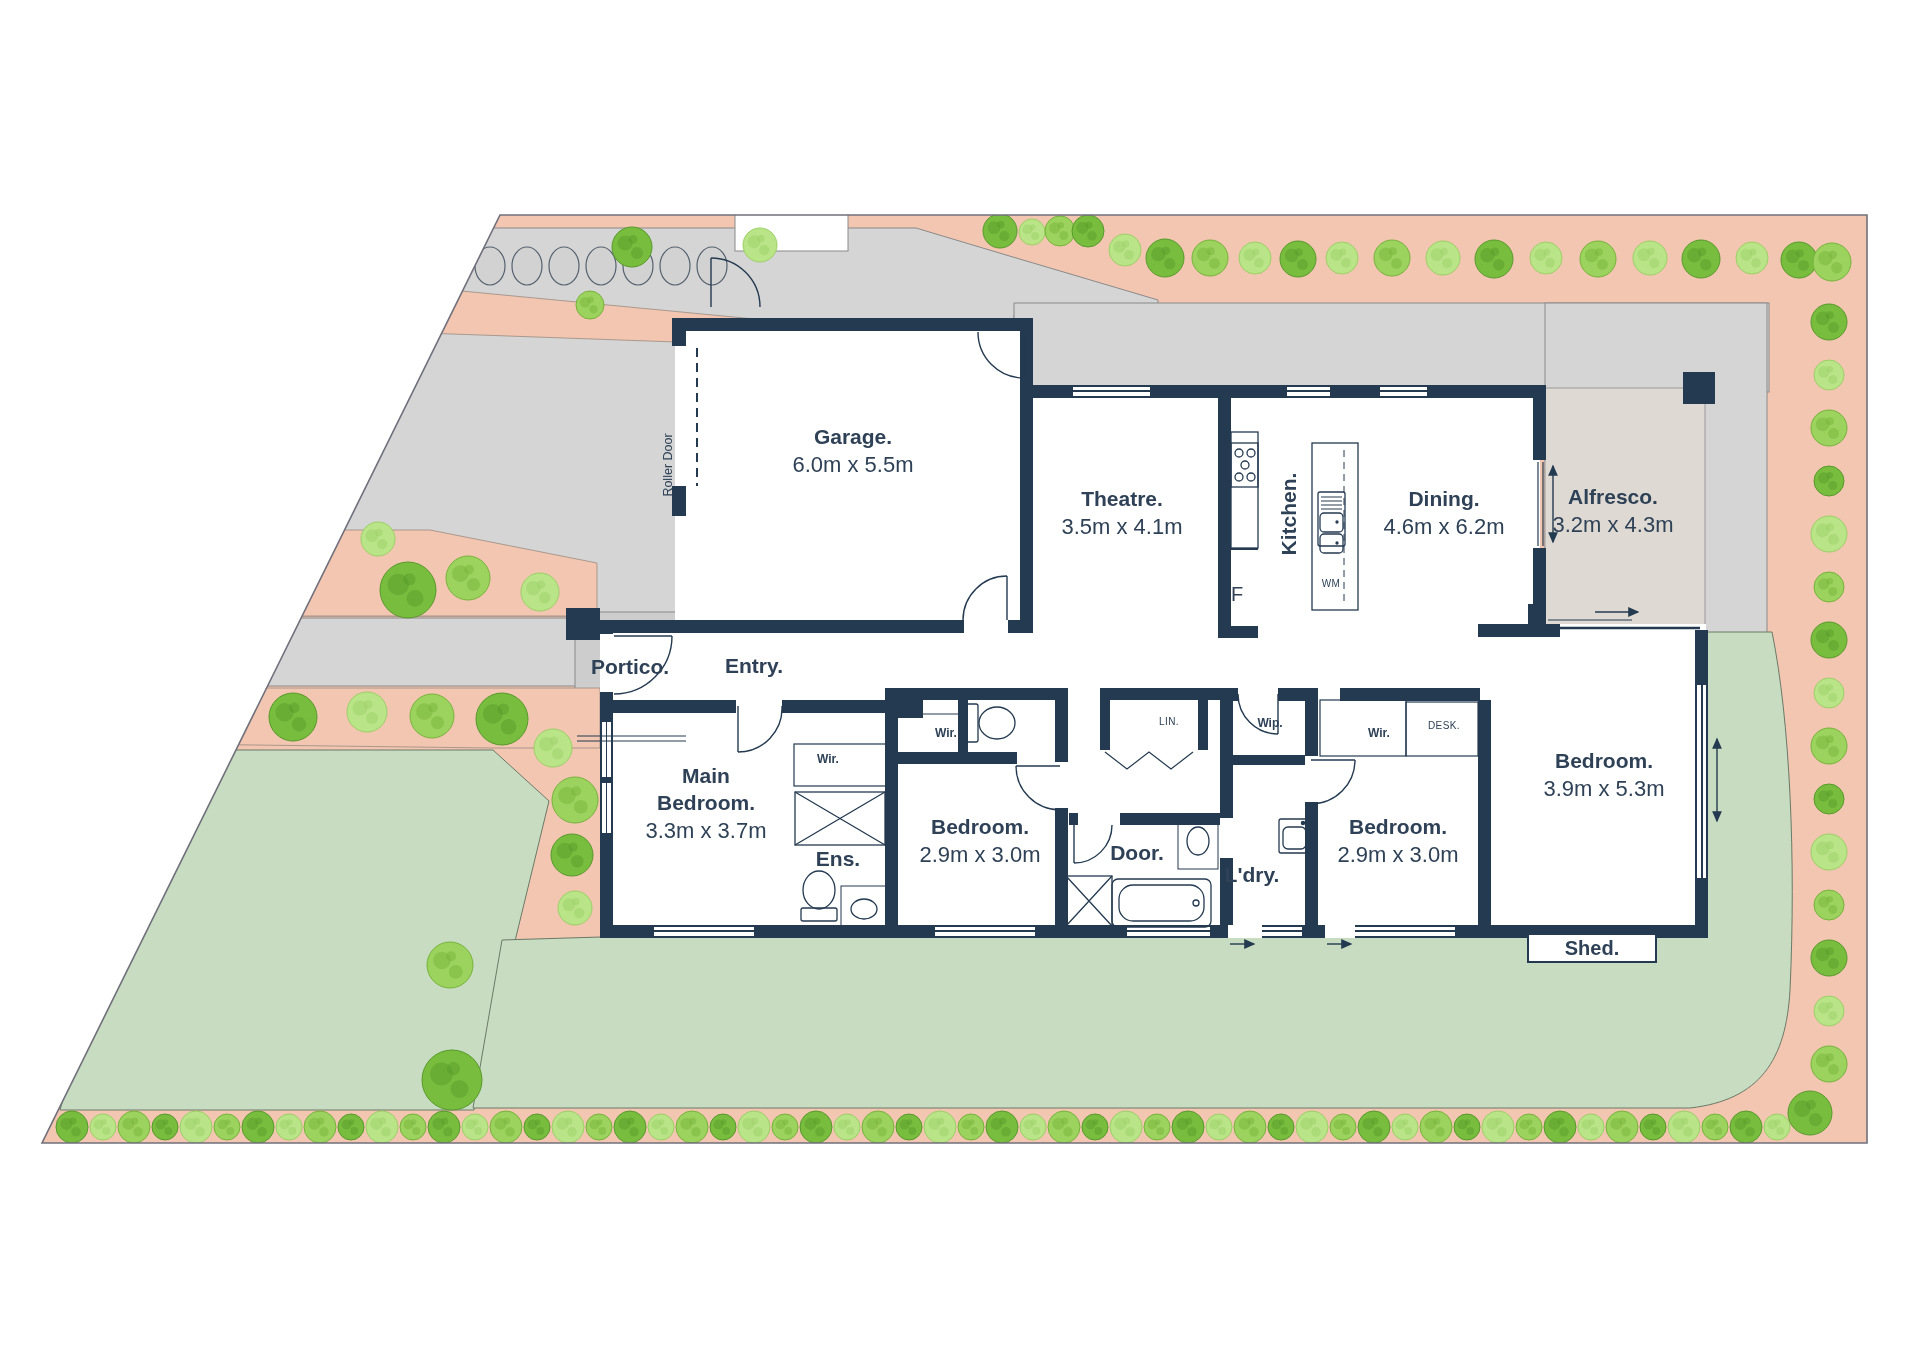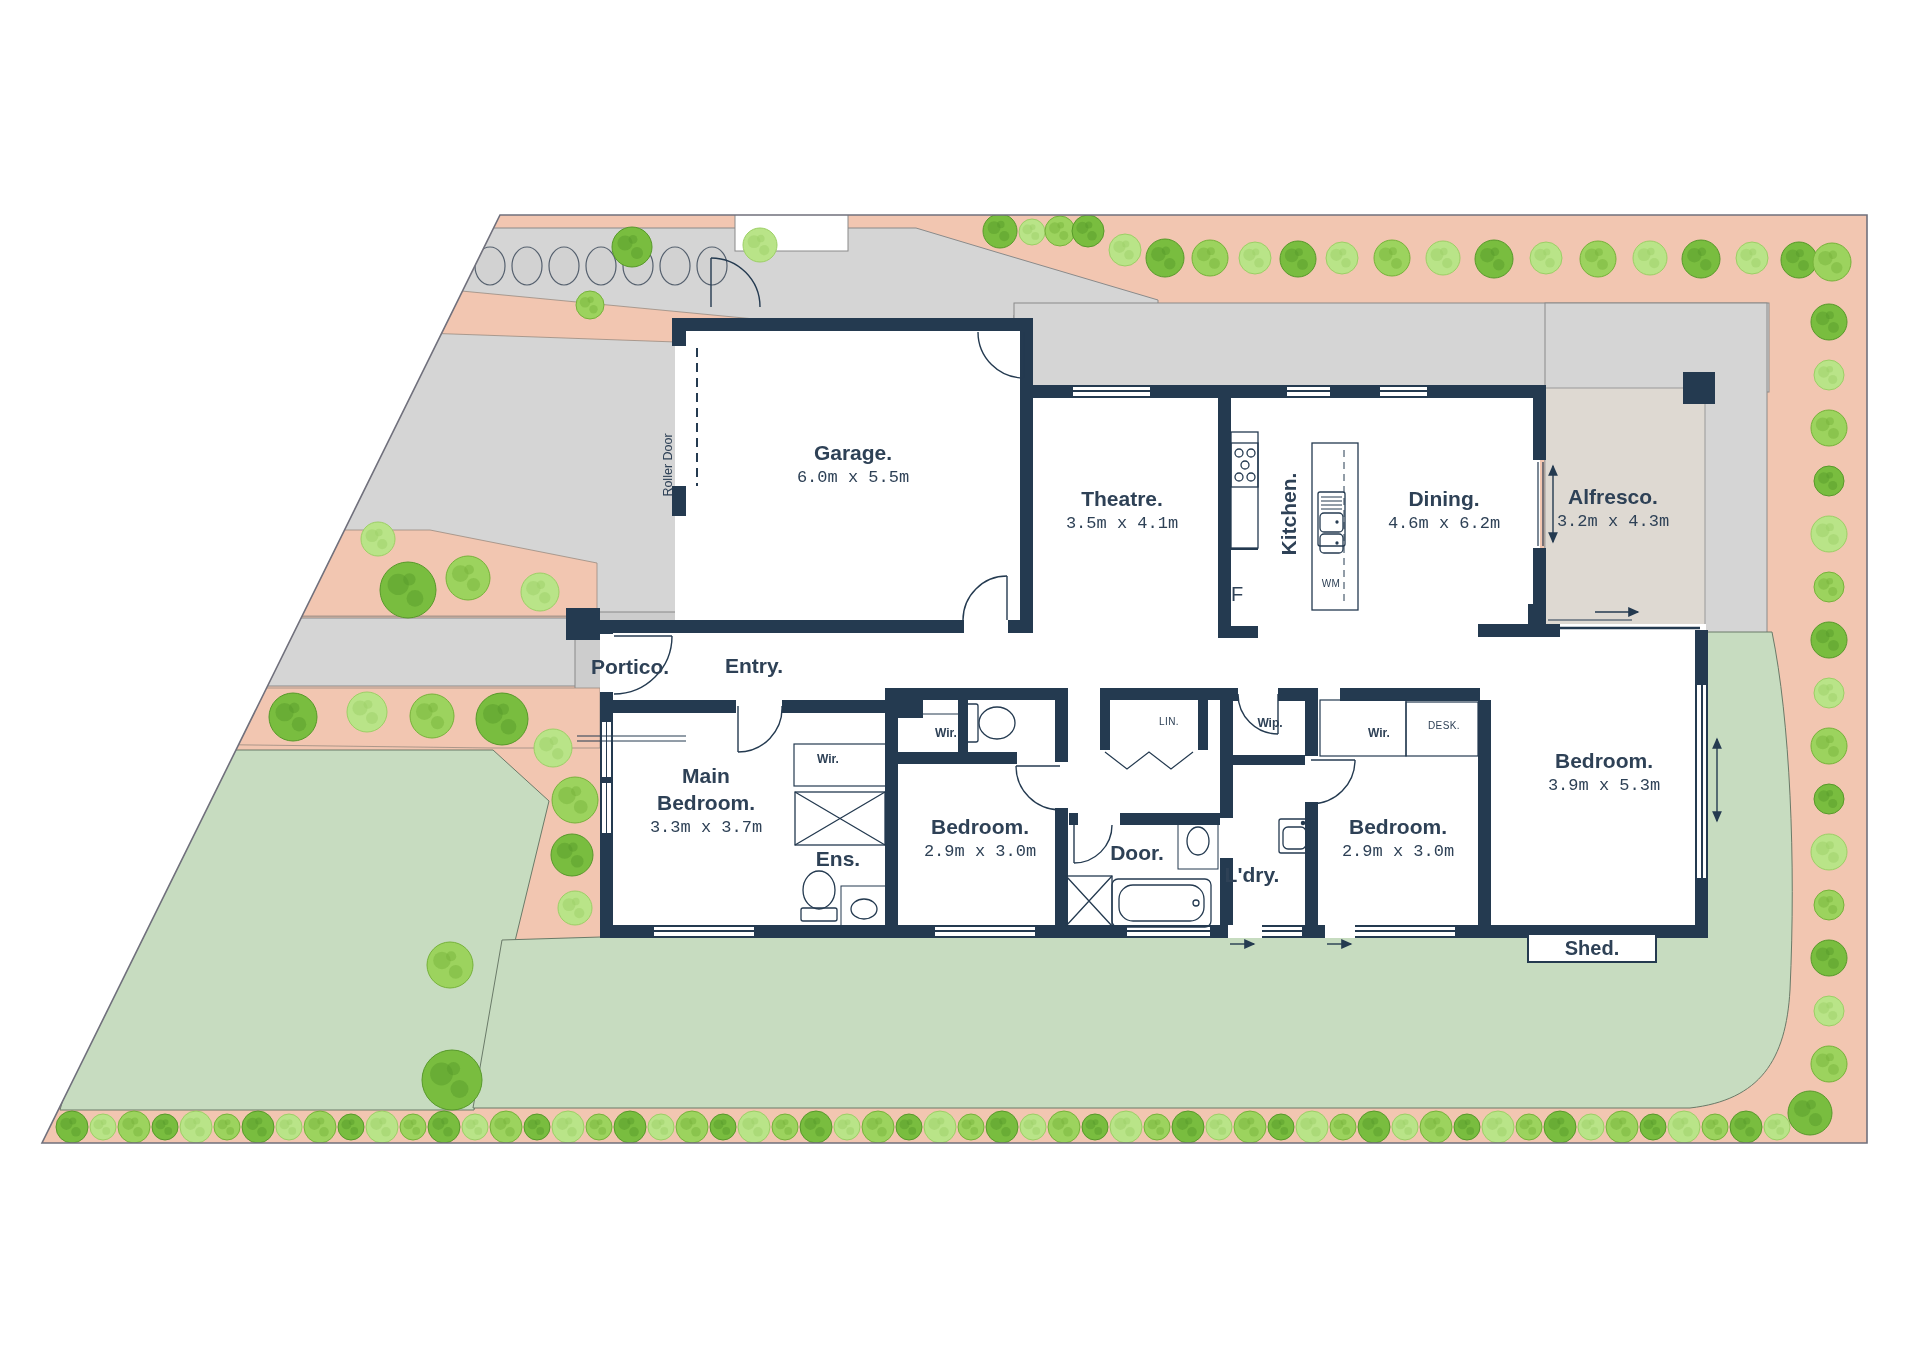--- a/index.html
+++ b/index.html
@@ -940,7 +940,7 @@
   </svg>
 
   <div id="labels">
-    <div class="lbl" style="left:853px;top:440px">
+    <div class="lbl" style="left:853px;top:424px">
       <div class="room-name">Garage.</div>
       <div class="room-dims">6.0m x 5.5m</div>
     </div>

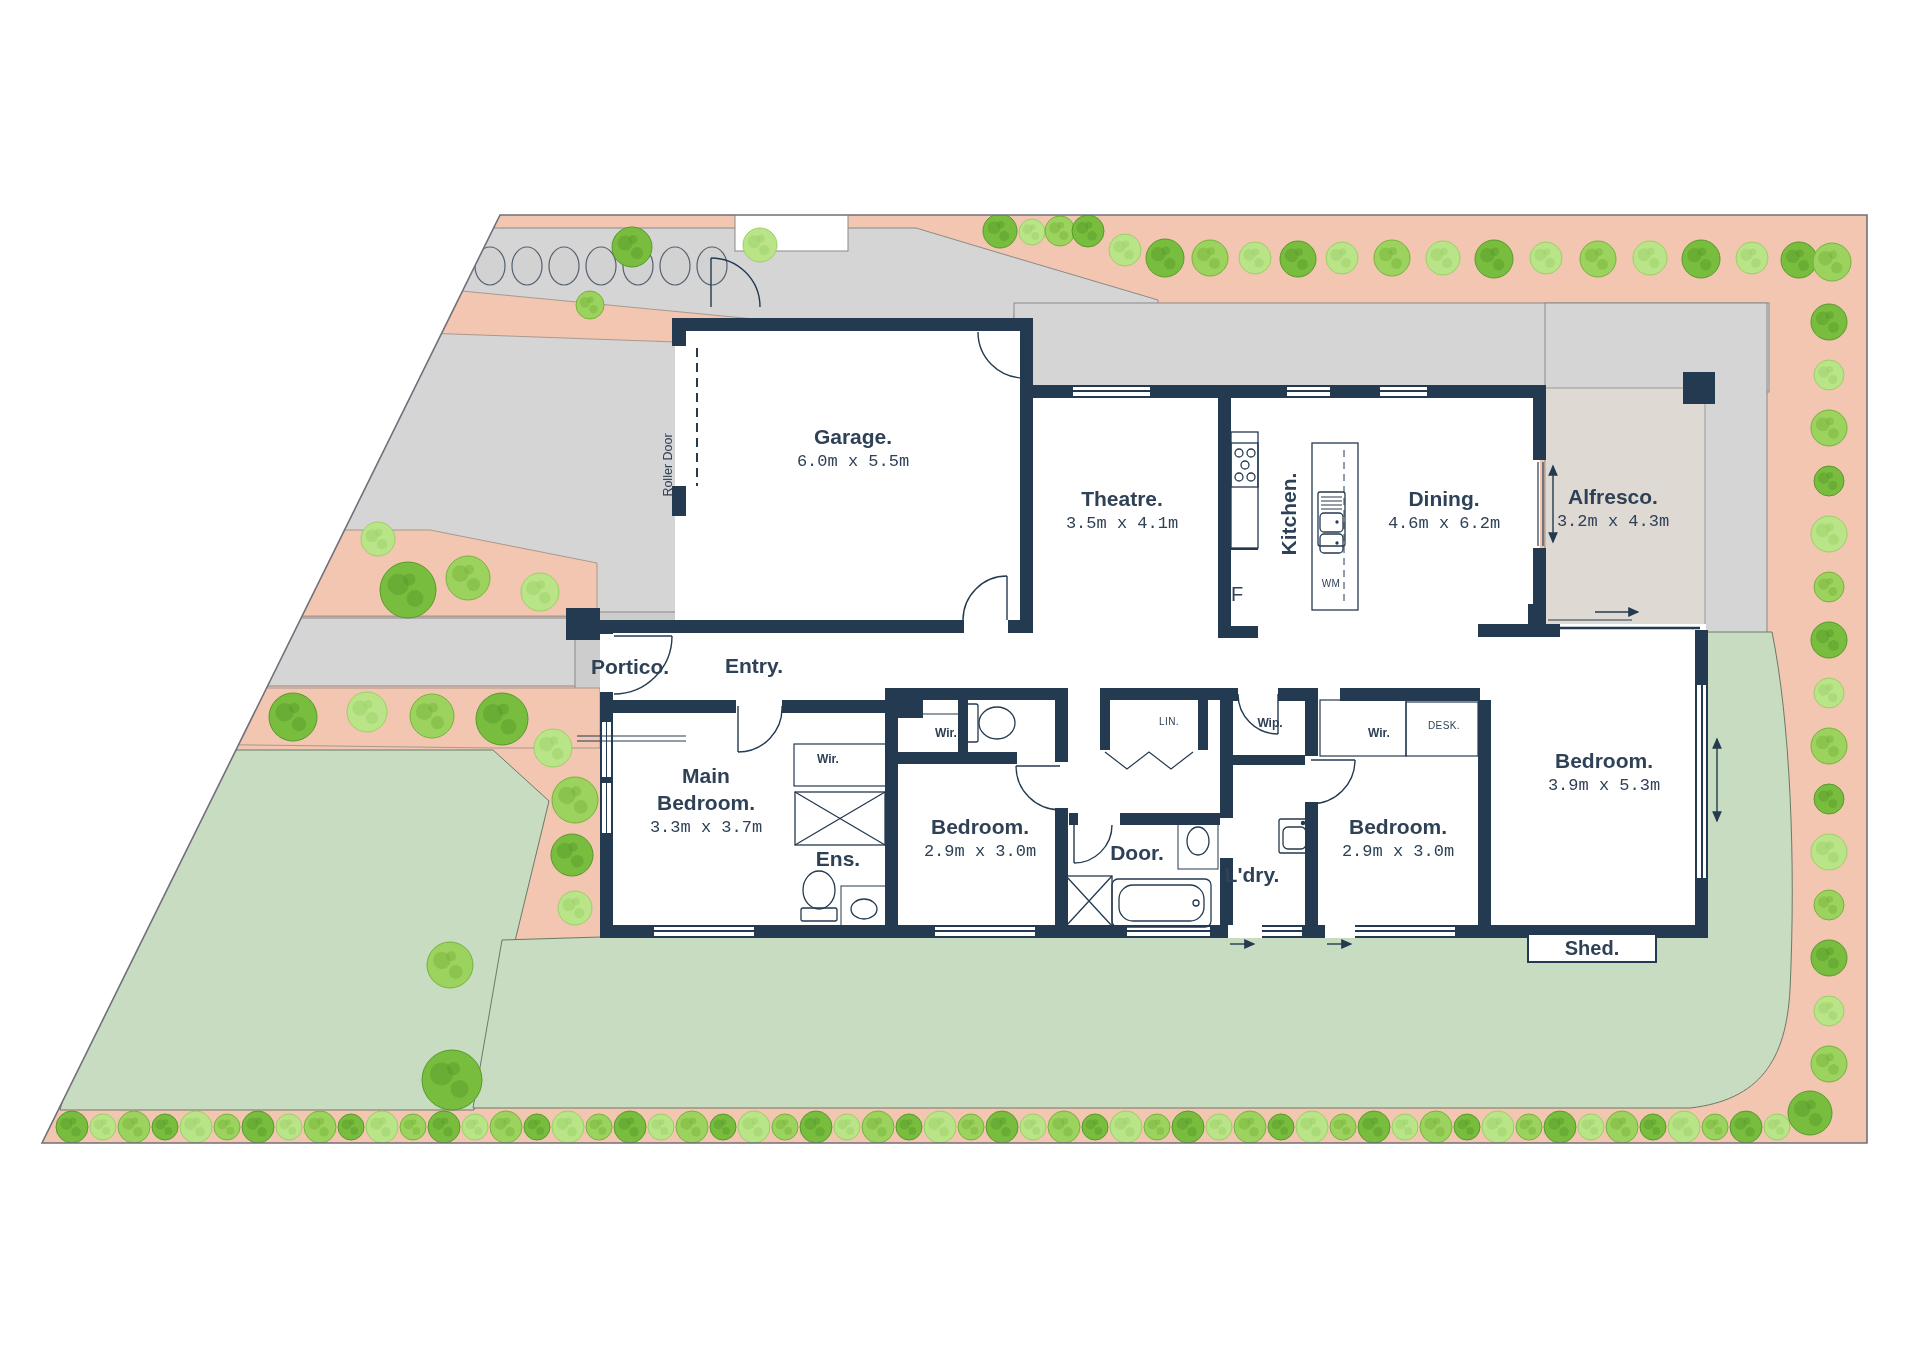--- a/index.html
+++ b/index.html
@@ -23,7 +23,7 @@
   .lbl-rot{position:absolute;transform:translate(-50%,-50%) rotate(-90deg);text-align:center;
        color:#2e4156;white-space:nowrap;}
   .room-name{font-weight:bold;font-size:21px;}
-  .room-dims{font-size:17px;font-family:Liberation Mono, monospace;}
+  .room-dims{font-size:22px;}
   .lbl-md{font-weight:bold;font-size:12px;}
   .lbl-sm{font-size:10px;letter-spacing:.4px;}
   .lbl-f{font-size:20px;}

